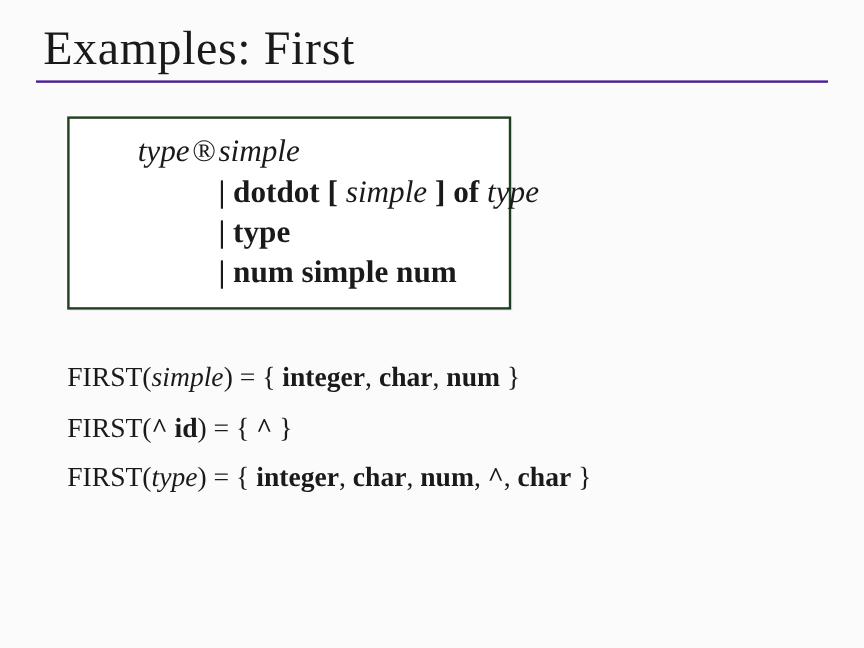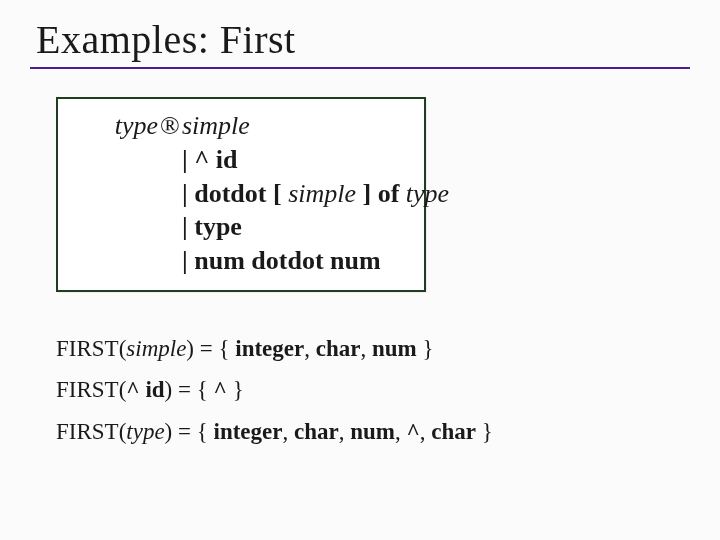--- a/index.html
+++ b/index.html
@@ -76,7 +76,6 @@
 
   <div class="grammar-box">
     <div class="gram-row"><span class="lhs-cell it">type</span><span class="arrow">®</span><span class="rhs it">simple</span></div>
-    <div class="gram-row"><span class="lhs-cell"></span><span class="arrow"></span><span class="rhs bf">| ^ id</span></div>
     <div class="gram-row"><span class="lhs-cell"></span><span class="arrow"></span><span class="rhs"><span class="bf">| dotdot [ </span><span class="it">simple</span><span class="bf"> ] of </span><span class="it">type</span></span></div>
     <div class="gram-row"><span class="lhs-cell"></span><span class="arrow"></span><span class="rhs bf">| type</span></div>
     <div class="gram-row"><span class="lhs-cell"></span><span class="arrow"></span><span class="rhs bf">| num dotdot num</span></div>

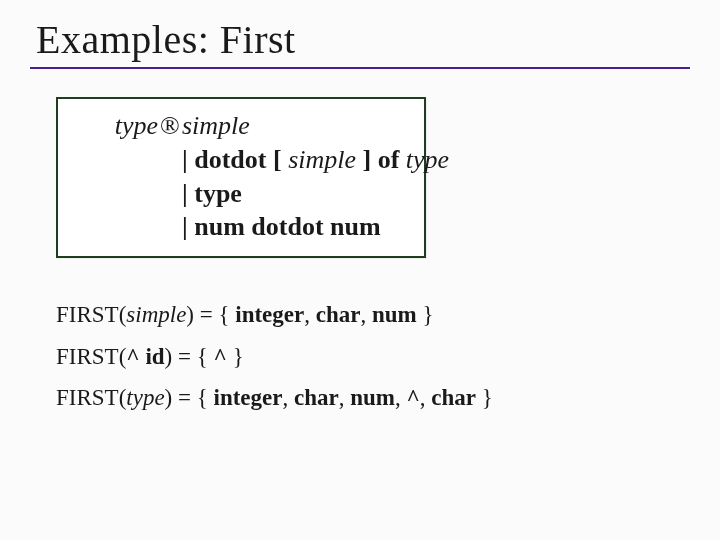--- a/index.html
+++ b/index.html
@@ -78,7 +78,7 @@
     <div class="gram-row"><span class="lhs-cell it">type</span><span class="arrow">®</span><span class="rhs it">simple</span></div>
     <div class="gram-row"><span class="lhs-cell"></span><span class="arrow"></span><span class="rhs"><span class="bf">| dotdot [ </span><span class="it">simple</span><span class="bf"> ] of </span><span class="it">type</span></span></div>
     <div class="gram-row"><span class="lhs-cell"></span><span class="arrow"></span><span class="rhs bf">| type</span></div>
-    <div class="gram-row"><span class="lhs-cell"></span><span class="arrow"></span><span class="rhs bf">| num dotdot num</span></div>
+    <div class="gram-row"><span class="lhs-cell"></span><span class="arrow"></span><span class="rhs bf">| num simple num</span></div>
   </div>
 
   <div class="firsts">

